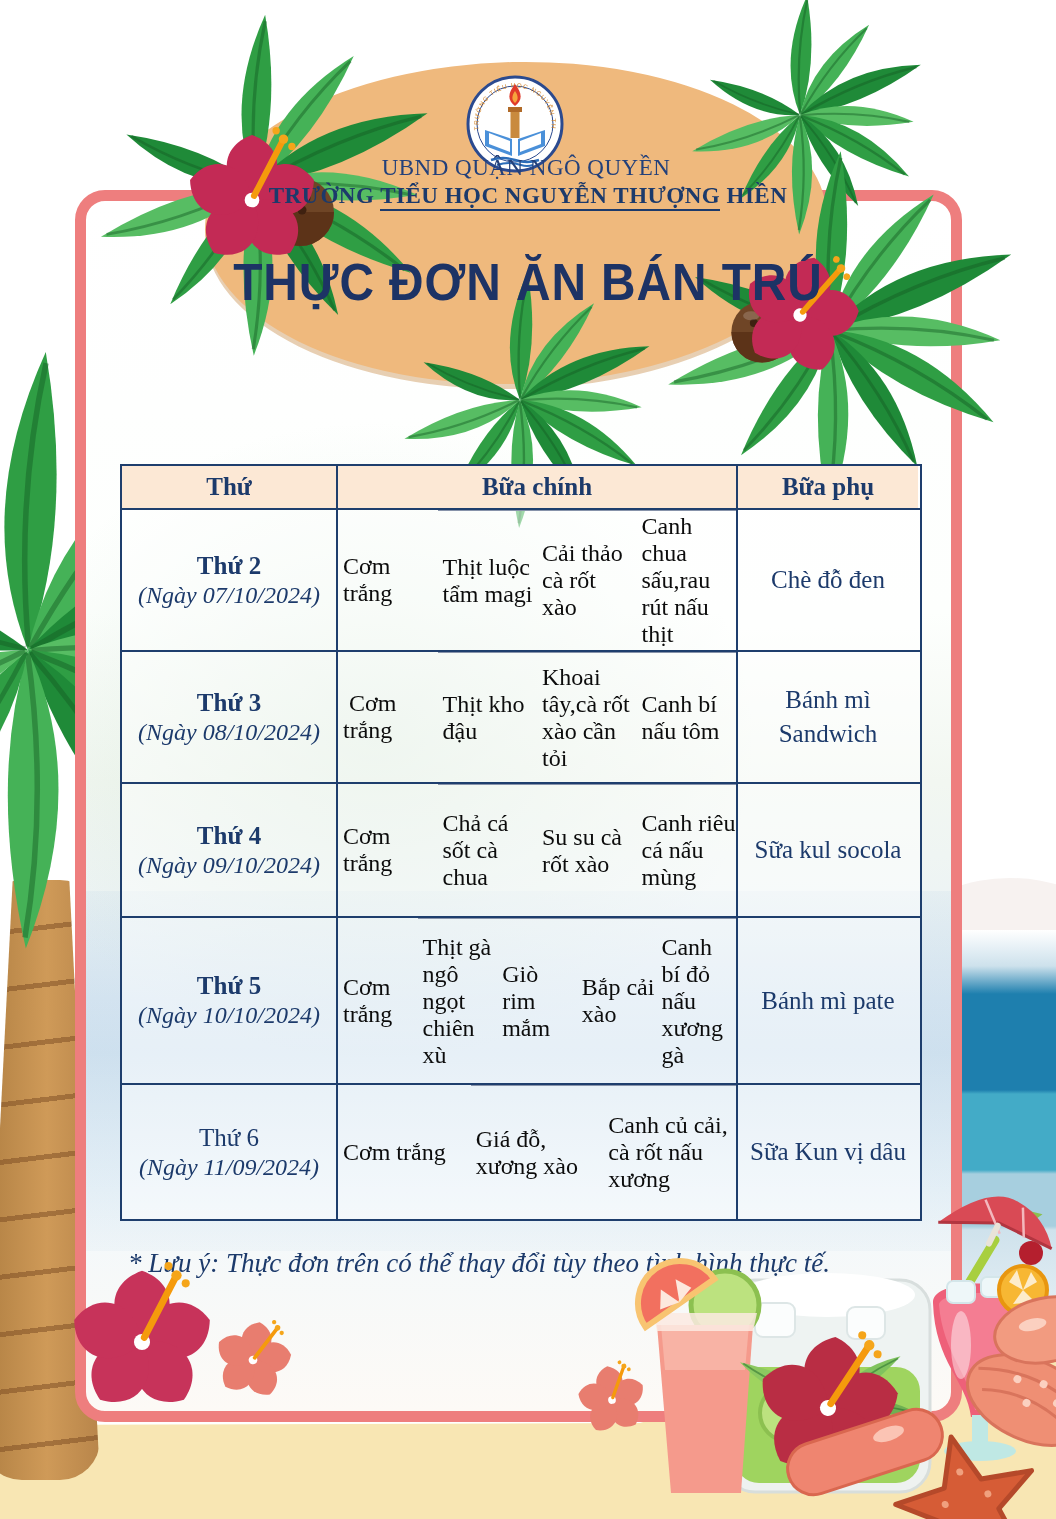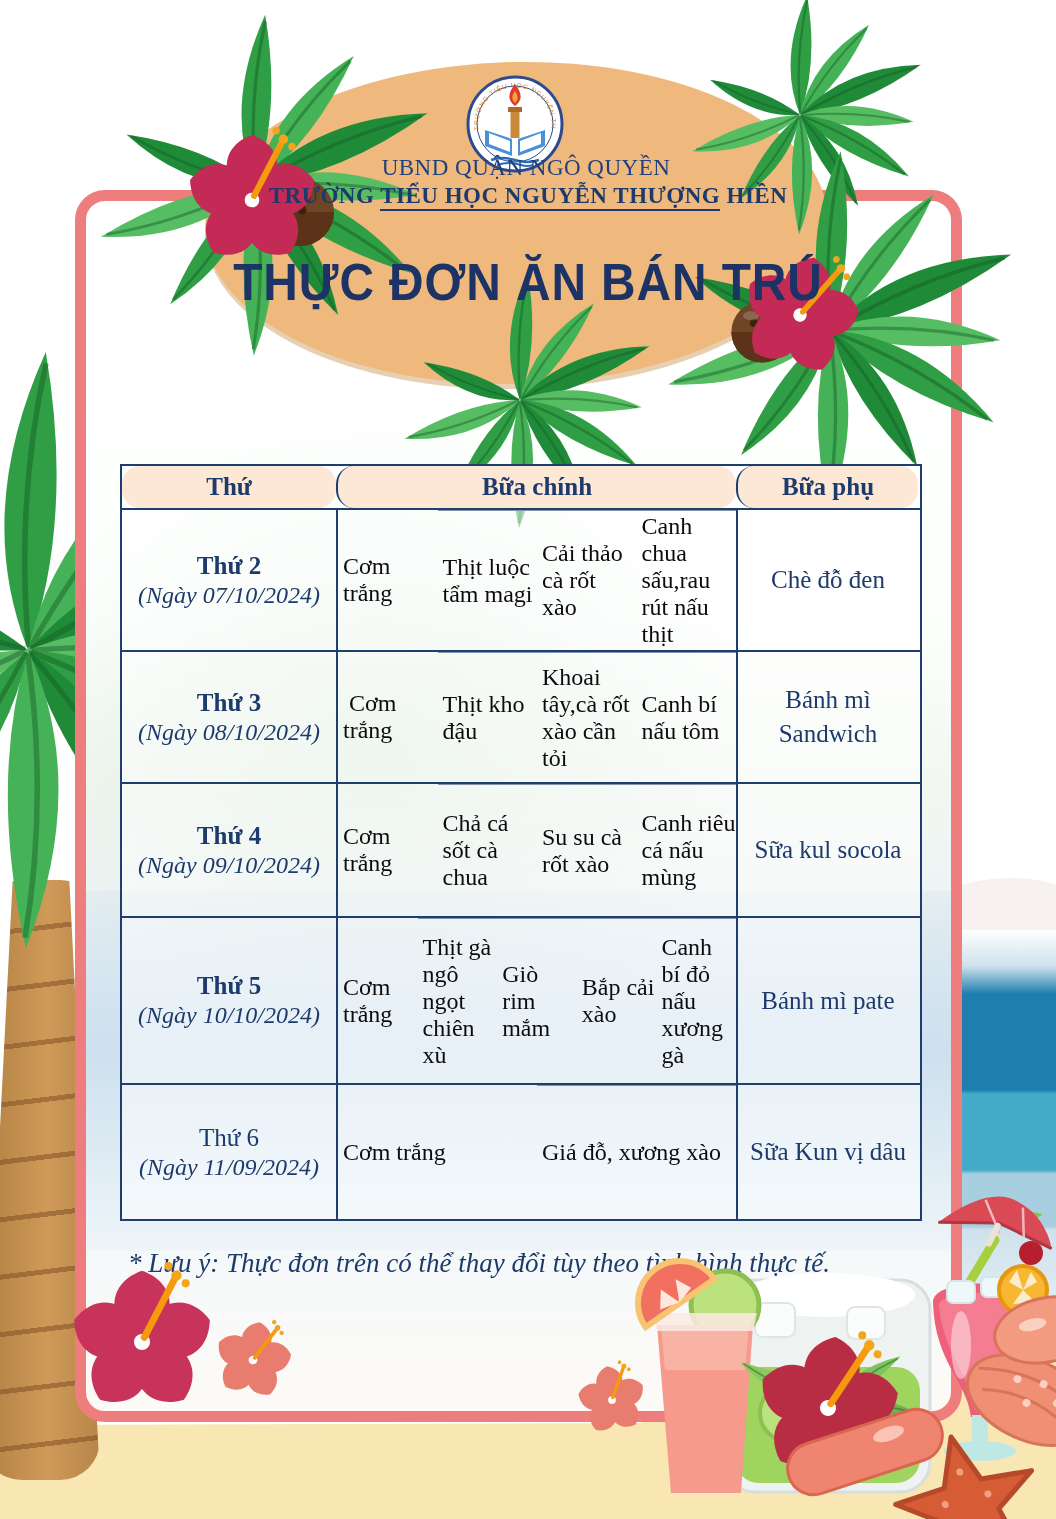--- a/index.html
+++ b/index.html
@@ -37,7 +37,7 @@
         border:2.5px solid #1e3e6d;background:rgba(255,255,255,.5);}
   .thead{display:grid;grid-template-columns:214px 400px 182px;}
   .th{height:42px;display:flex;align-items:center;justify-content:center;background:#fce8d5;
-      font-size:25px;font-weight:bold;color:#1c3a6b;border-left:2px solid #1e3e6d;border-radius:18px;}
+      font-size:25px;font-weight:bold;color:#1c3a6b;border-left:2px solid #1e3e6d;}
   .th:first-child{border-left:none;}
   .trow{display:grid;grid-template-columns:214px 400px 182px;border-top:2px solid #1e3e6d;}
   .td{border-left:2px solid #1e3e6d;}

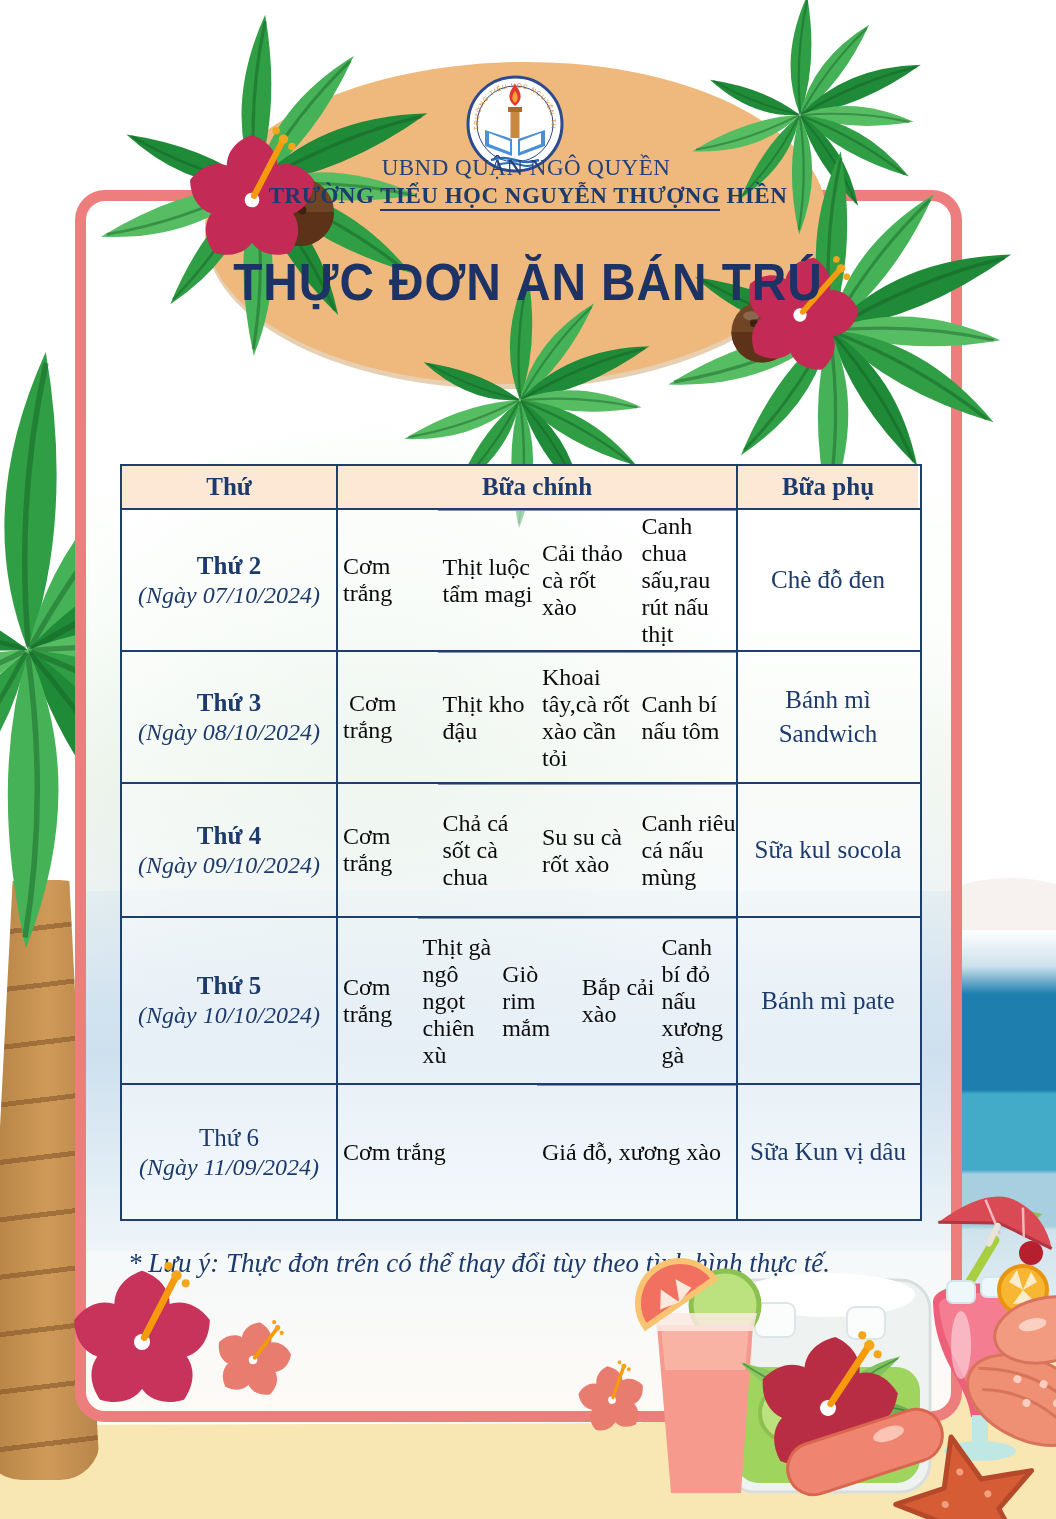--- a/index.html
+++ b/index.html
@@ -239,6 +239,7 @@
           <div class="td dishes">
             <div class="dish">Cơm trắng</div>
             <div class="dish">Giá đỗ, xương xào</div>
+            <div class="dish">Canh củ cải, cà rốt nấu xương</div>
           </div>
           <div class="td side">Sữa Kun vị dâu</div>
         </div>

